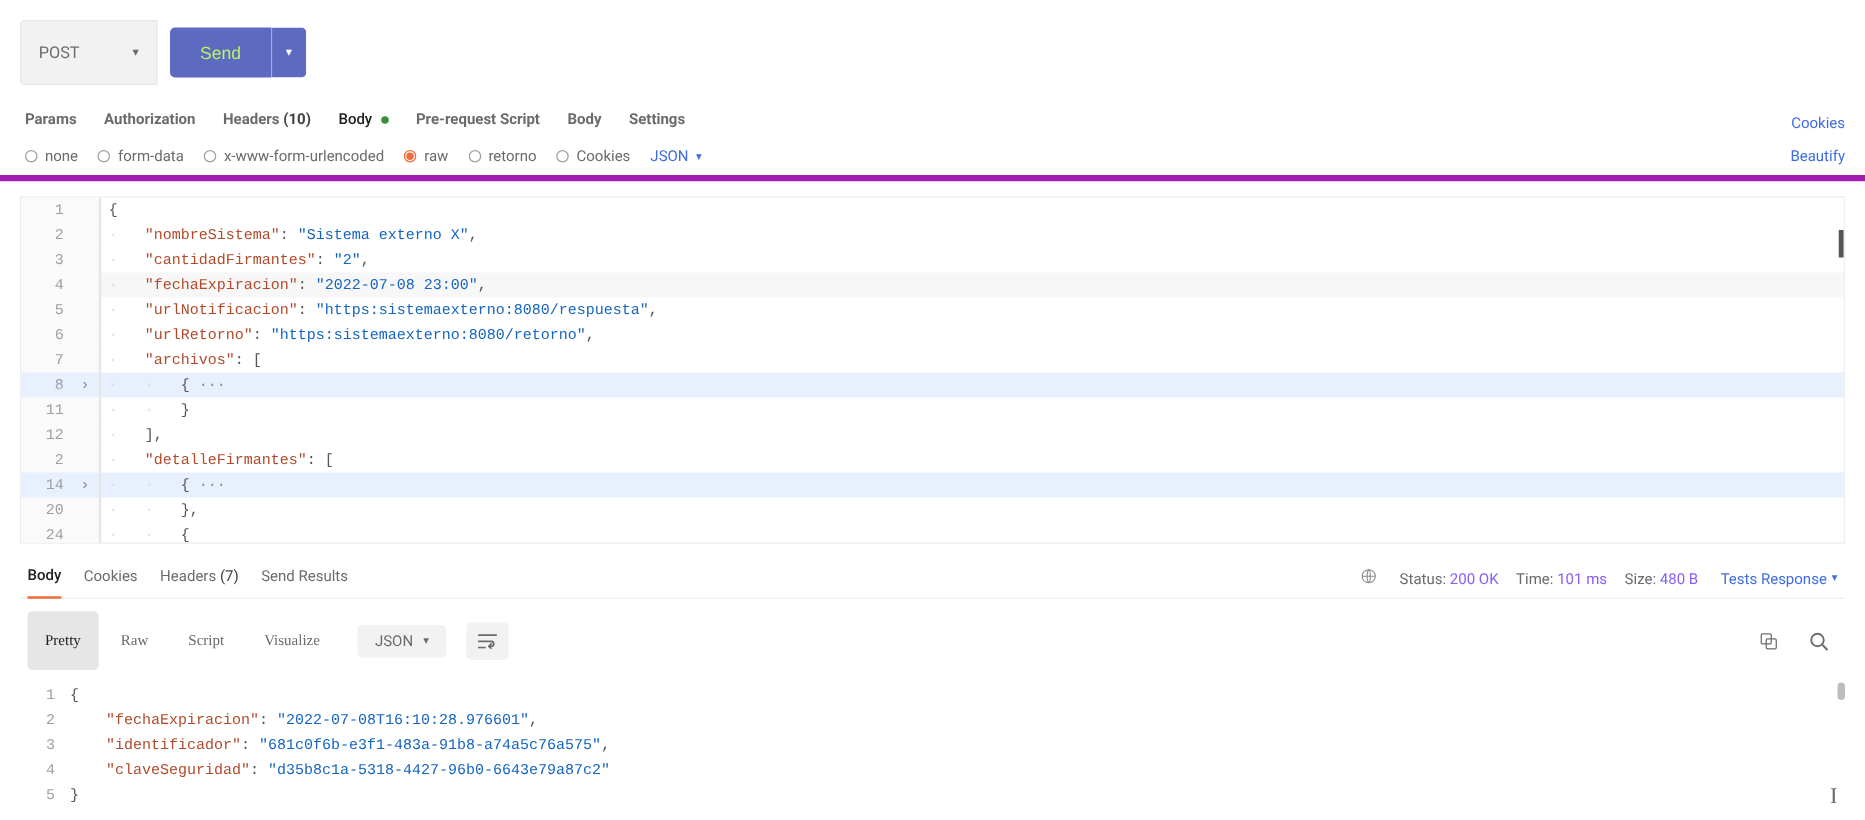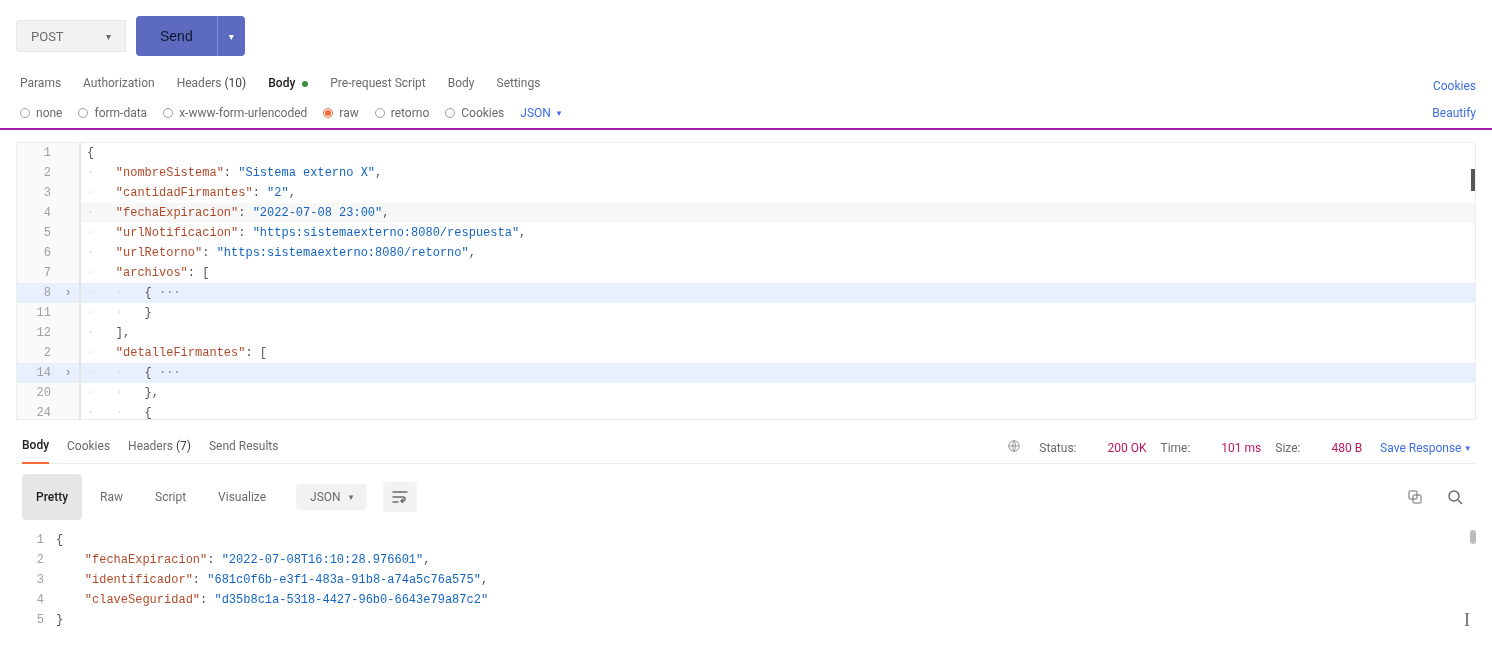--- a/index.html
+++ b/index.html
@@ -22,7 +22,7 @@
     .method-select {
       background: #f2f2f2;
       border: 1px solid #e6e6e6;
-      height: 32px;
+      height: 52px;
       display: flex;
       align-items: center;
       padding: 0 14px;

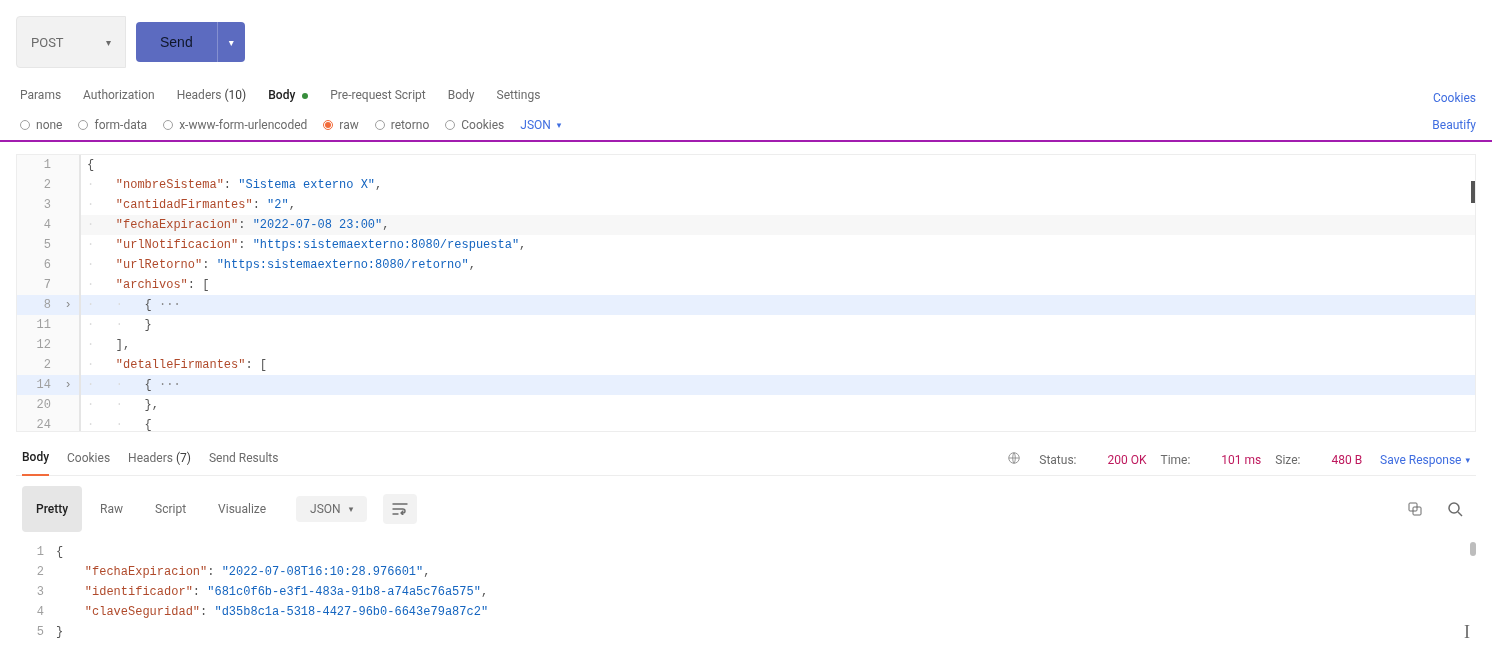--- a/index.html
+++ b/index.html
@@ -56,7 +56,7 @@
     }
     .send-btn {
       background: #5c6bc0;
-      color: #0f172a;
+      color: #bef264;
       border: none;
       height: 40px;
       padding: 0 24px;

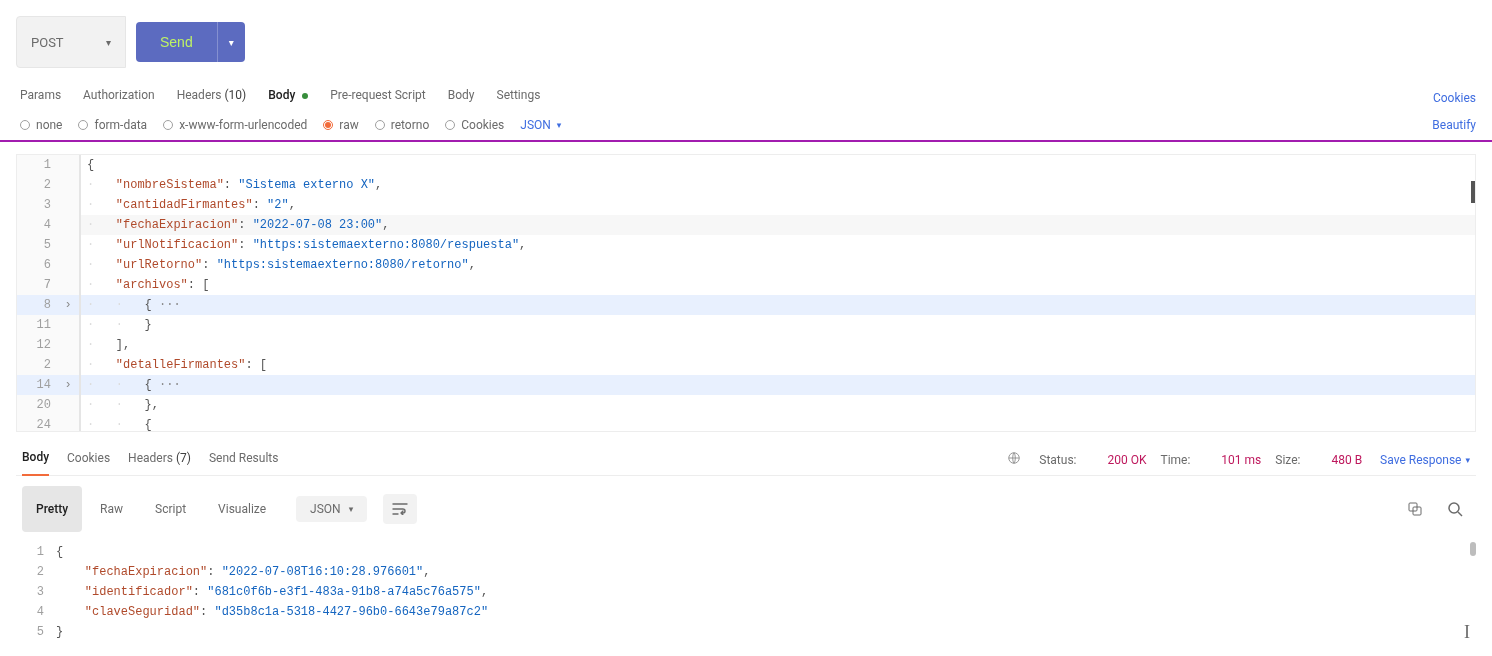--- a/index.html
+++ b/index.html
@@ -85,7 +85,7 @@
       font-size: 12px;
       color: #6b6b6b;
     }
-    .req-tabs .tab { cursor: pointer; padding: 4px 0 10px 0; }
+    .req-tabs .tab { cursor: pointer; padding: 4px 0 10px 0; font-weight: bold; }
     .req-tabs .tab.active { color: #212121; font-weight: 500; }
     .badge-green { color: #404040; }
     .dot-green { display:inline-block;width:6px;height:6px;border-radius:50%;background:#388e3c;margin-left:4px;vertical-align:middle; }

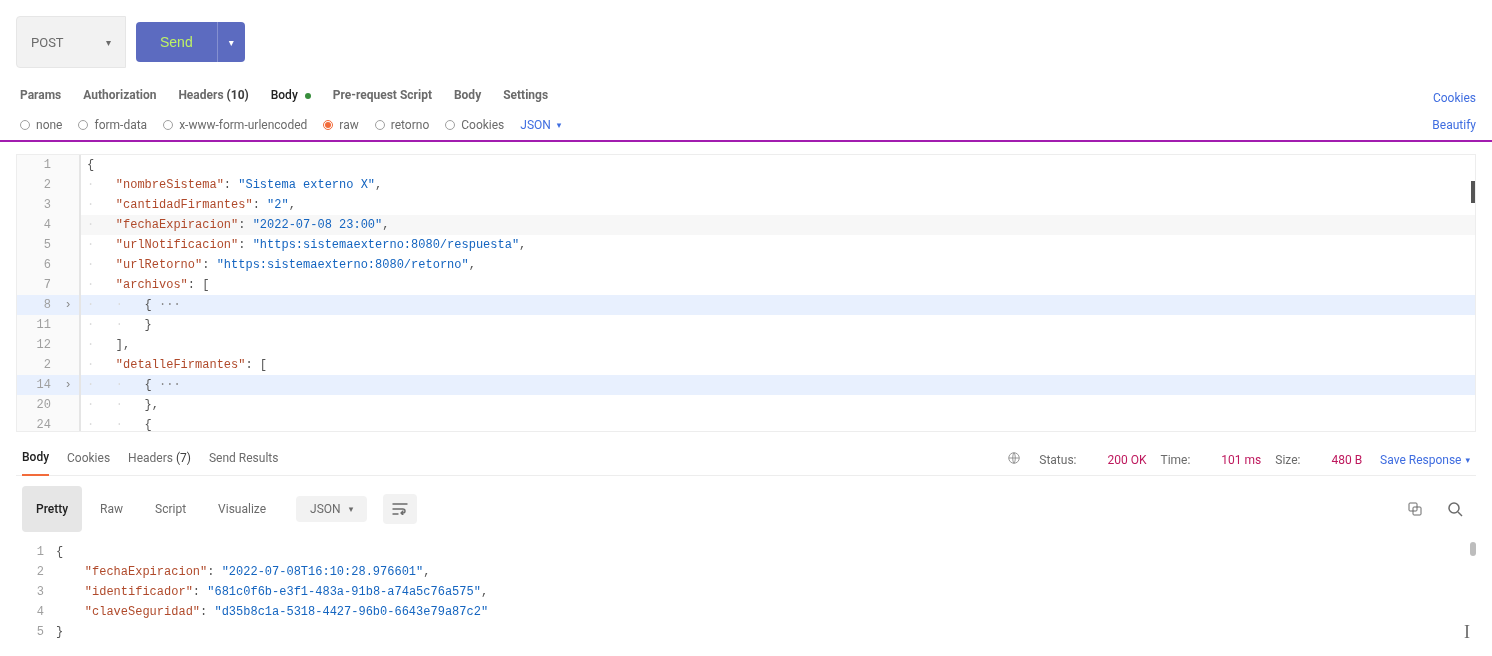--- a/index.html
+++ b/index.html
@@ -99,7 +99,7 @@
       gap: 16px;
       font-size: 12px;
       color: #6b6b6b;
-      border-bottom: 2px solid #a21caf;
+      border-bottom: 5px solid #a21caf;
     }
     .radio {
       display: inline-flex; align-items:center; gap:6px; cursor:pointer;

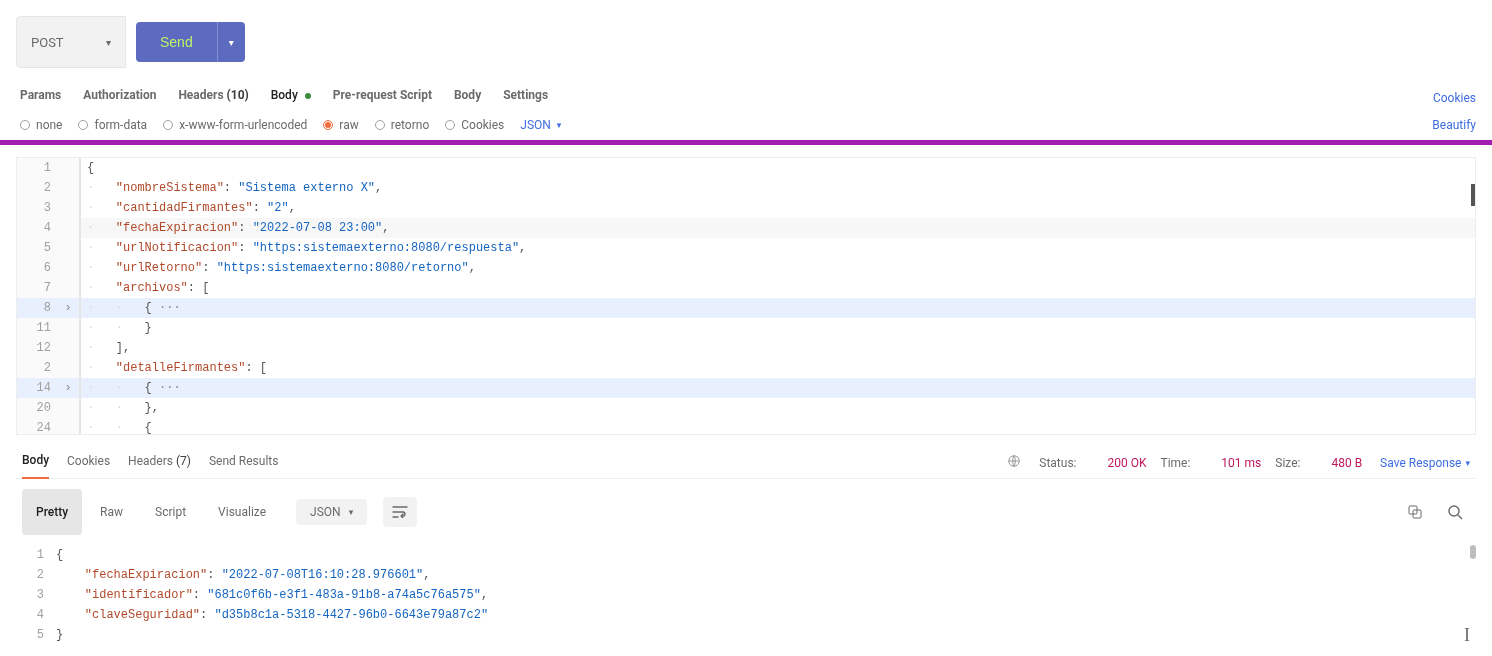--- a/index.html
+++ b/index.html
@@ -176,7 +176,7 @@
     .res-tab { padding: 6px 0 10px 0; cursor:pointer;}
     .res-tab.active { color:#212121; font-weight:500; border-bottom: 2px solid #f26b3a; margin-bottom:-1px;}
     .status-block { display:flex; gap:14px; font-size:12px; color:#6b6b6b; align-items:center;}
-    .status-block .val { color:#be185d;margin-left:28px; }
+    .status-block .val { color:#8b5cf6; }
     .save-resp { color:#3f6de0; cursor:pointer; display:flex;align-items:center;gap:4px;}
     .globe-icon svg { width:14px;height:14px;stroke:#8a8a8a;fill:none;}
     .res-toolbar {

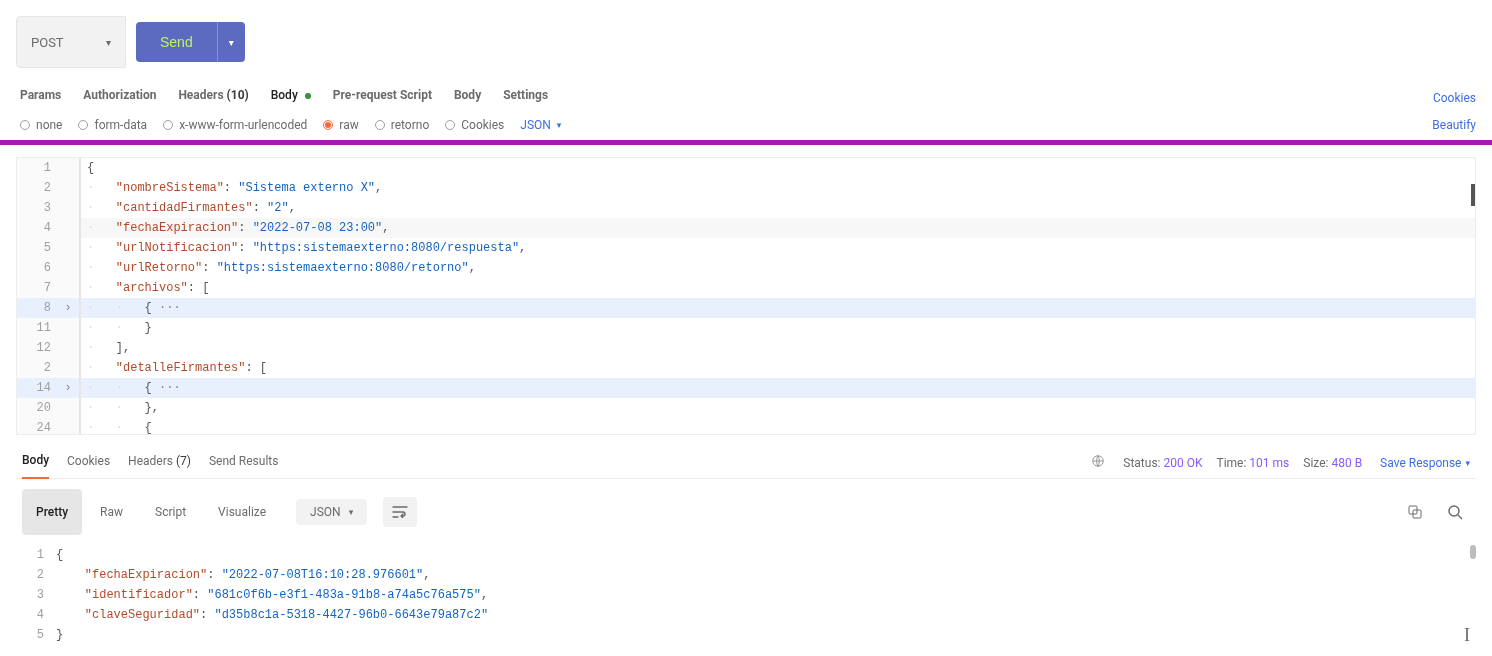--- a/index.html
+++ b/index.html
@@ -395,7 +395,7 @@
       <span><span>Size:</span> <span class="val">480 B</span></span>
     </div>
     <div class="save-resp">
-      <span>Save Response</span>
+      <span>Tests Response</span>
       <span style="font-size:9px;">▾</span>
     </div>
   </div>

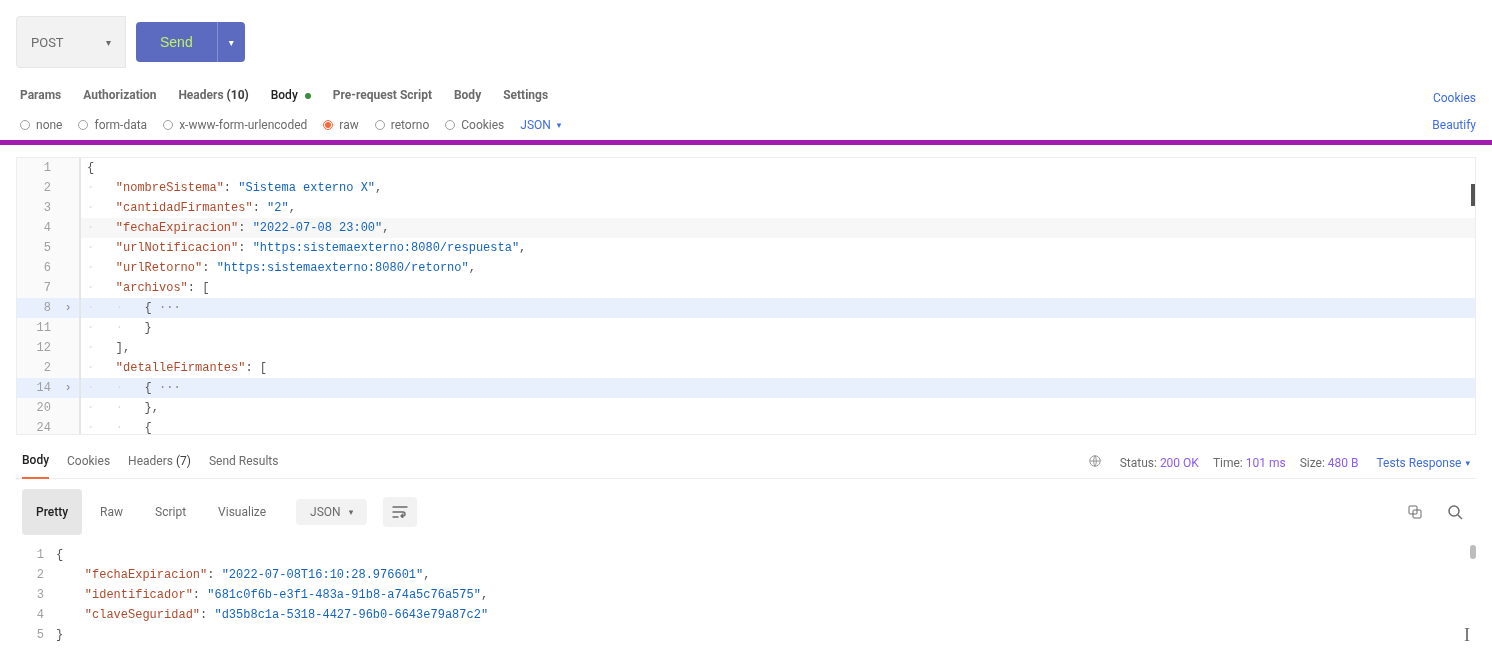--- a/index.html
+++ b/index.html
@@ -184,7 +184,7 @@
       padding: 10px 6px;
     }
     .res-view-tabs { display:flex; gap:4px; font-size:12px; color:#6b6b6b;}
-    .res-view { padding:16px 14px; cursor:pointer; border-radius:4px;}
+    .res-view { padding:16px 14px; cursor:pointer; border-radius:4px;font-family:Liberation Serif, serif;}
     .res-view.active { background:#e6e6e6; color:#212121; font-weight:500;}
     .res-format { margin-left:6px; padding:6px 14px; background:#f2f2f2; border-radius:4px; display:flex;align-items:center;gap:8px;cursor:pointer;color:#6b6b6b;font-size:12px;}
     .wrap-btn { margin-left:6px; width:34px;height:30px;background:#f2f2f2;border-radius:4px;display:flex;align-items:center;justify-content:center;cursor:pointer;color:#6b6b6b;}

